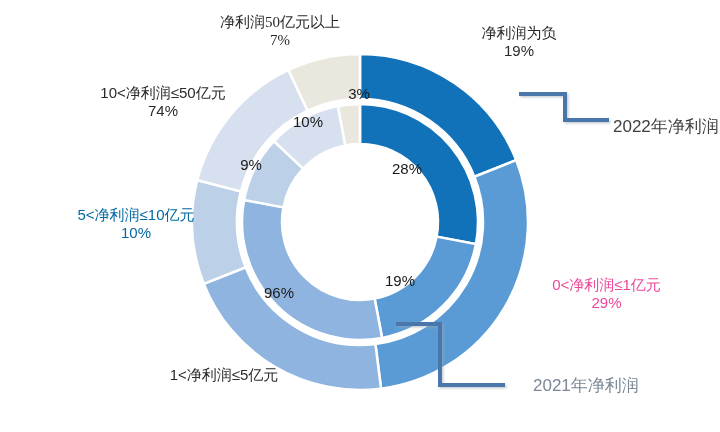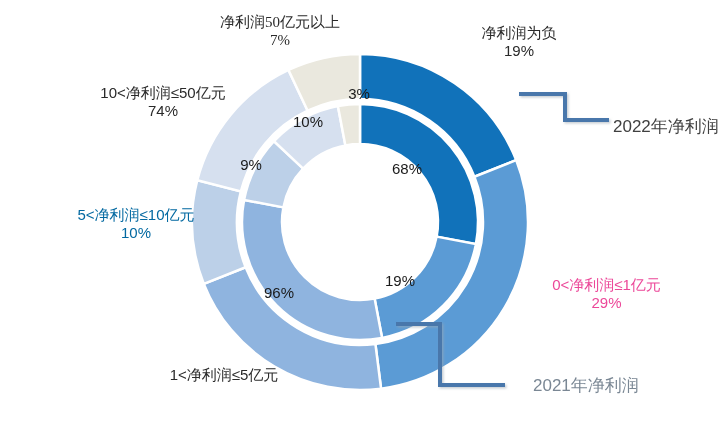--- a/index.html
+++ b/index.html
@@ -114,7 +114,7 @@
     <span class="pct">19%</span>
   </div>
 
-  <div class="inner-pct" style="left:382px; top:160px; width:50px;">68%</div>
+  <div class="inner-pct" style="left:382px; top:160px; width:50px;">28%</div>
   <div class="inner-pct" style="left:375px; top:272px; width:50px;">19%</div>
   <div class="inner-pct" style="left:254px; top:284px; width:50px;">96%</div>
   <div class="inner-pct" style="left:229px; top:156px; width:44px;">9%</div>

